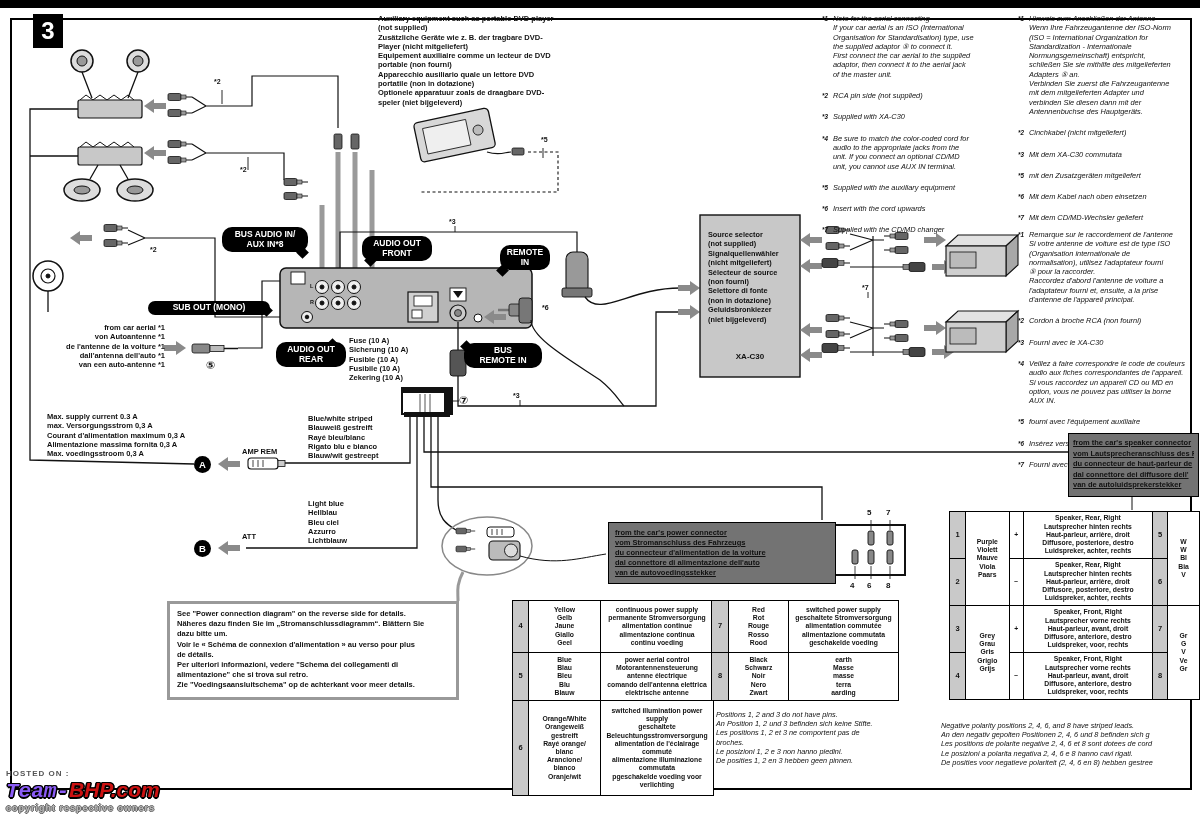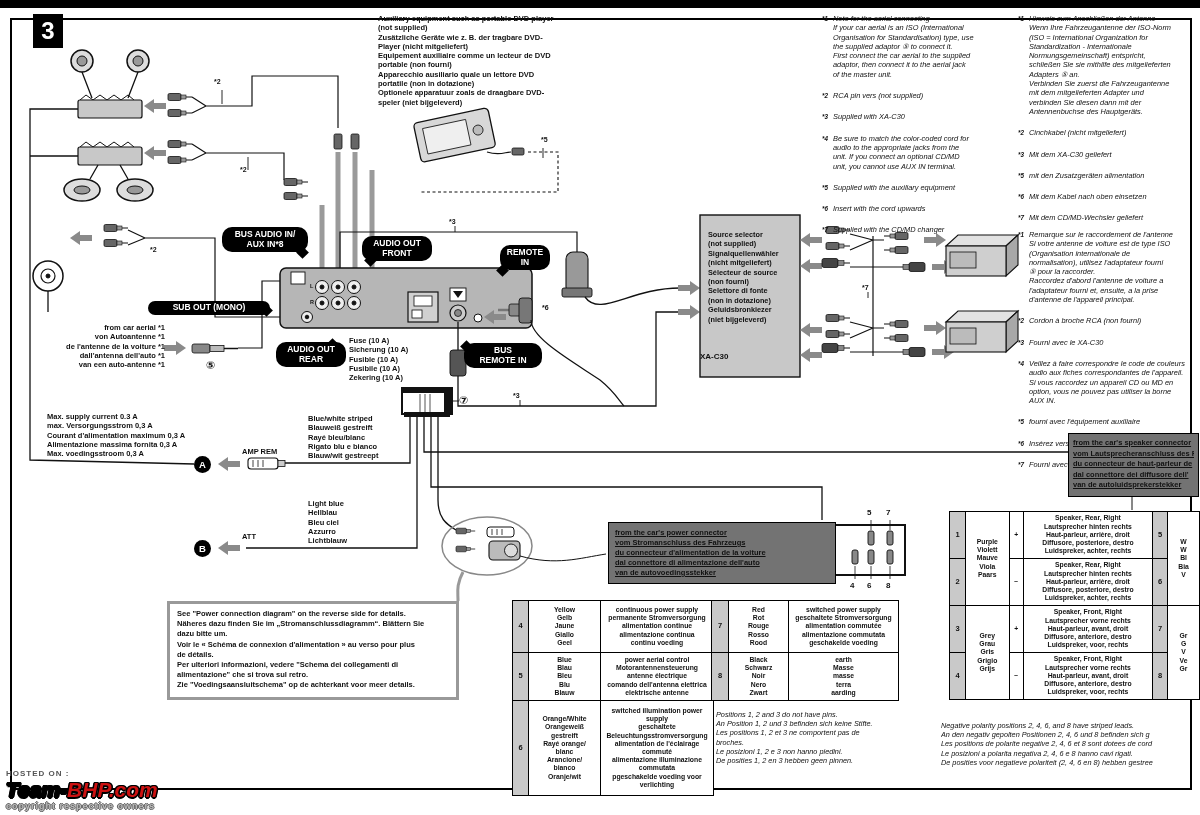--- a/index.html
+++ b/index.html
@@ -331,7 +331,7 @@
       </div>
     <div class="fn-item">
         <span class="fn-m">*2</span>
-        <span class="fn-t">RCA pin vers (not supplied)</span>
+        <span class="fn-t">RCA pin side (not supplied)</span>
       </div>
     <div class="fn-item">
         <span class="fn-m">*3</span>

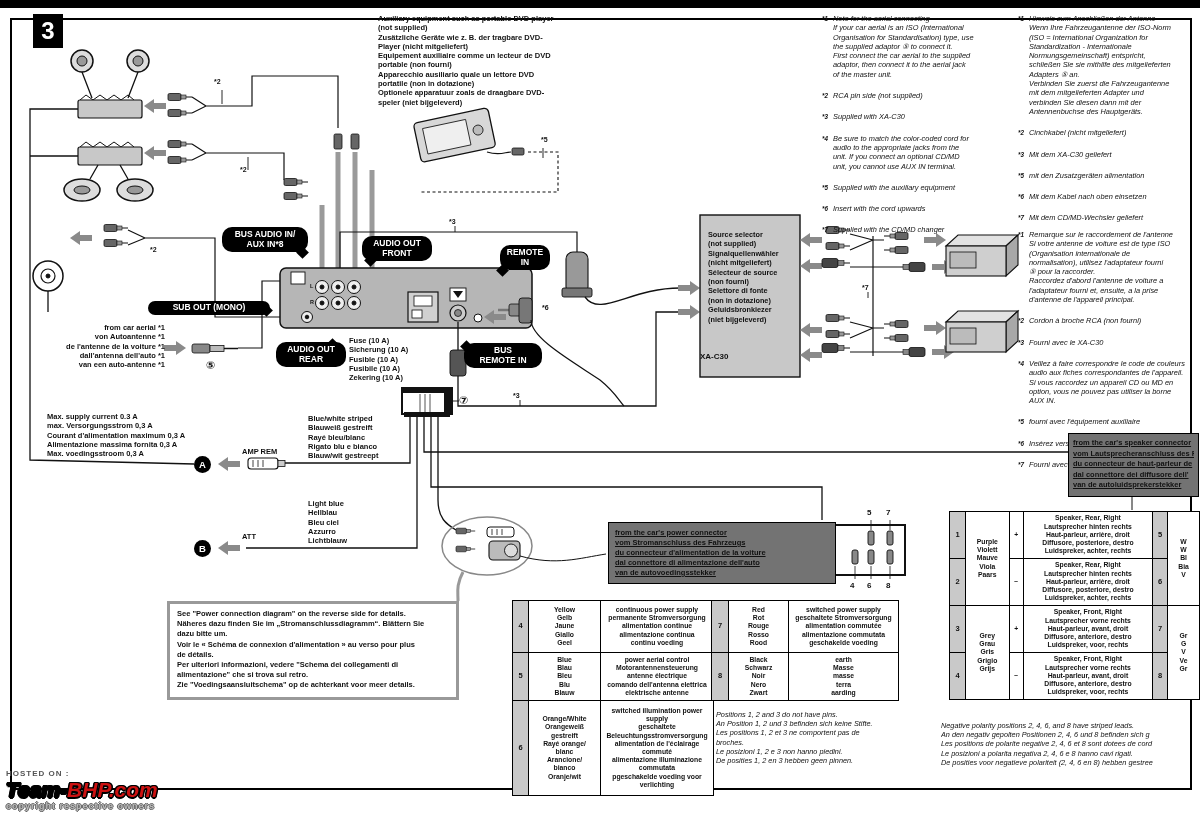--- a/index.html
+++ b/index.html
@@ -378,7 +378,7 @@
       </div>
     <div class="fn-item">
         <span class="fn-m">*3</span>
-        <span class="fn-t">Mit dem XA-C30 geliefert</span>
+        <span class="fn-t">Mit dem XA-C30 commutata</span>
       </div>
     <div class="fn-item">
         <span class="fn-m">*5</span>

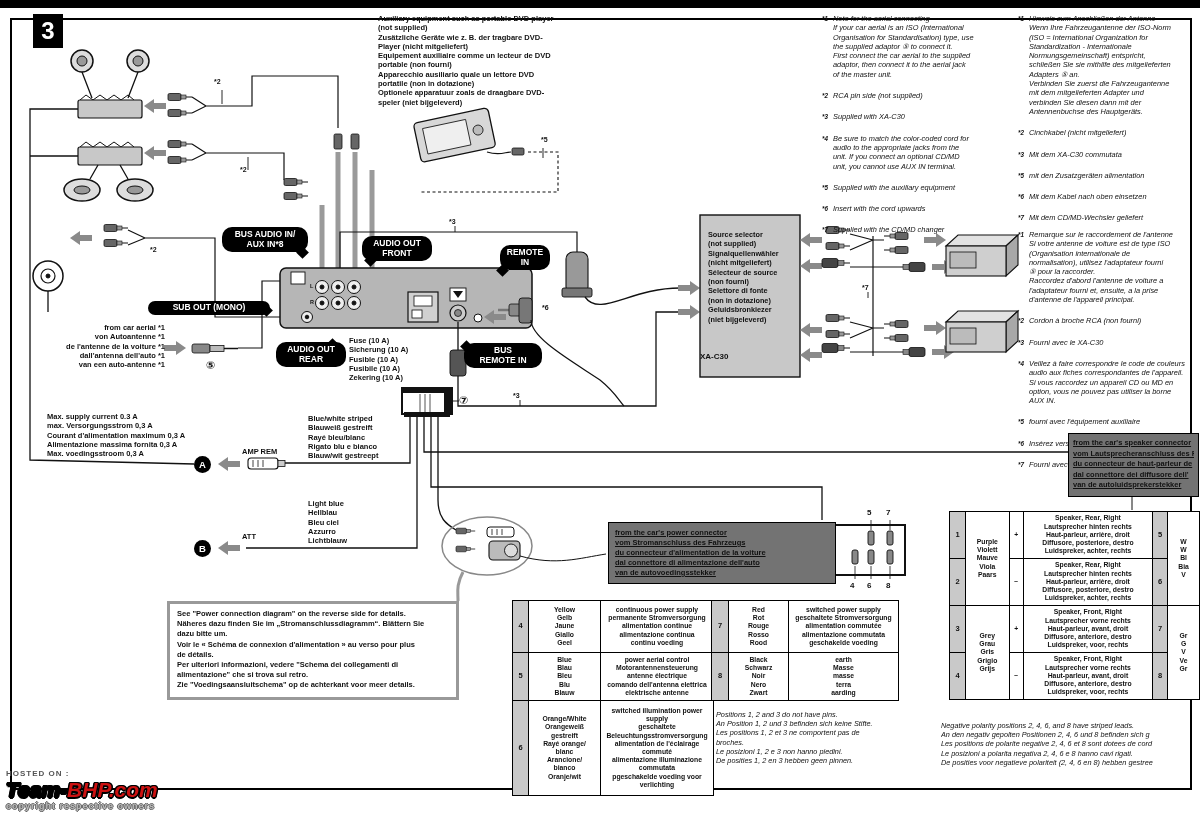--- a/index.html
+++ b/index.html
@@ -382,7 +382,7 @@
       </div>
     <div class="fn-item">
         <span class="fn-m">*5</span>
-        <span class="fn-t">mit den Zusatzgeräten alimentation</span>
+        <span class="fn-t">mit den Zusatzgeräten mitgeliefert</span>
       </div>
     <div class="fn-item">
         <span class="fn-m">*6</span>

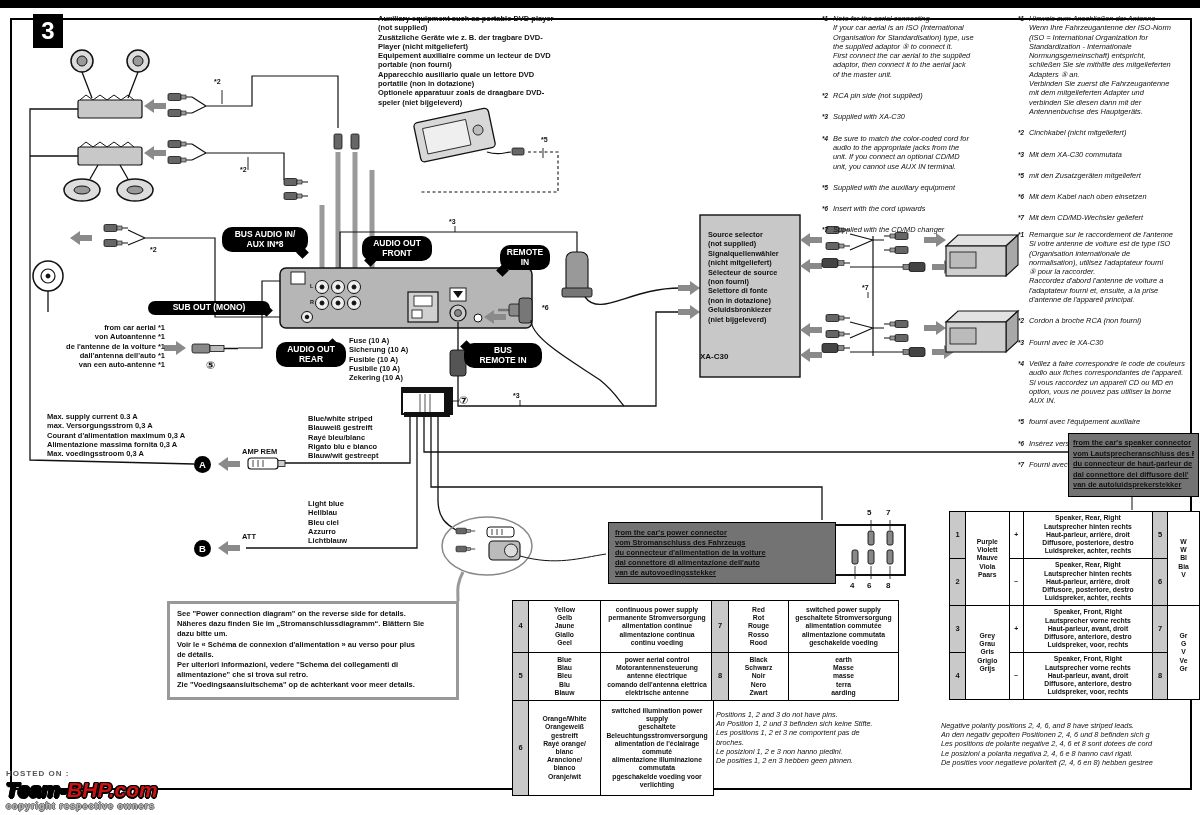--- a/index.html
+++ b/index.html
@@ -491,7 +491,7 @@
 (non in dotazione)
 Geluidsbronkiezer
 (niet bijgeleverd)</div>
-  <div class="abs z2" style="left:700px;top:352px;width:100px;text-align:left;font:bold 8px/9px 'Liberation Sans',sans-serif">XA-C30</div>
+  <div class="abs z2" style="left:700px;top:352px;width:100px;text-align:center;font:bold 8px/9px 'Liberation Sans',sans-serif">XA-C30</div>
 
   <div class="abs graybox z2" style="left:167px;top:601px;width:292px;height:99px;padding:5px 7px">
     <div class="txt" style="line-height:10.2px">See "Power connection diagram" on the reverse side for details.

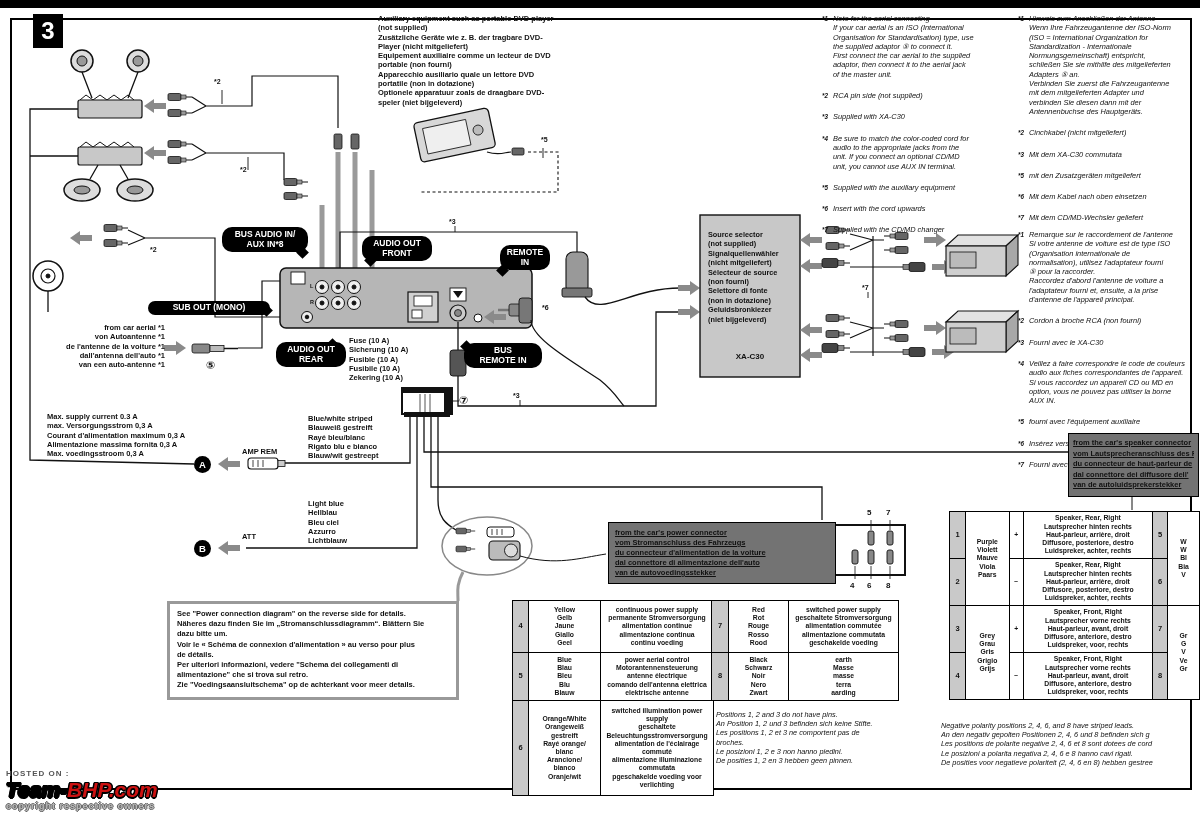--- a/index.html
+++ b/index.html
@@ -34,7 +34,7 @@
   .pinnum { position:absolute; font:bold 8px/9px "Liberation Sans",sans-serif; z-index:3; }
   .wm-hosted { font:bold 8px/10px "Liberation Sans",sans-serif; color:#555; letter-spacing:1px; }
   .wm-logo { font:italic bold 21px/22px "Liberation Sans",sans-serif; white-space:nowrap; }
-  .wm-team { color:#000000; text-shadow:-1.5px 0 #000,1.5px 0 #000,0 -1.5px #000,0 1.5px #000,-1px -1px #000,1px 1px #000,-1px 1px #000,1px -1px #000; }
+  .wm-team { color:#8b5cf6; text-shadow:-1.5px 0 #000,1.5px 0 #000,0 -1.5px #000,0 1.5px #000,-1px -1px #000,1px 1px #000,-1px 1px #000,1px -1px #000;font-family:Liberation Mono, monospace; }
   .wm-bhp { color:#c11; text-shadow:-1.5px 0 #000,1.5px 0 #000,0 -1.5px #000,0 1.5px #000,-1px -1px #000,1px 1px #000,-1px 1px #000,1px -1px #000; }
   .wm-copy { font:bold 9px/10px "Liberation Sans",sans-serif; color:#bbb;
              text-shadow:-1px 0 #666,1px 0 #666,0 -1px #666,0 1px #666; letter-spacing:1px; }

